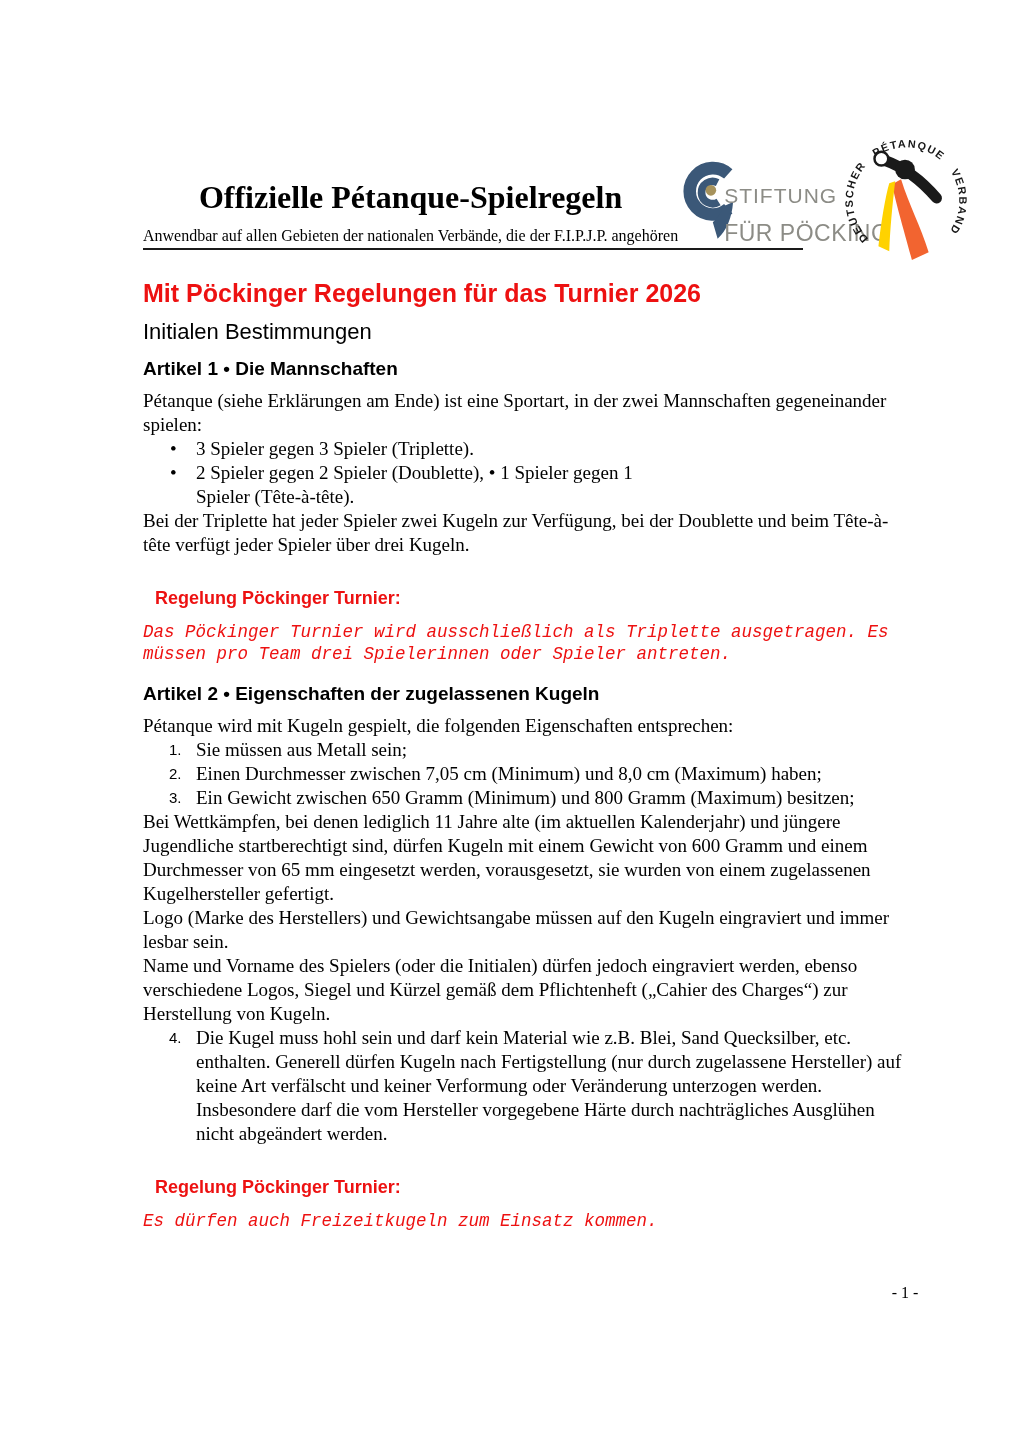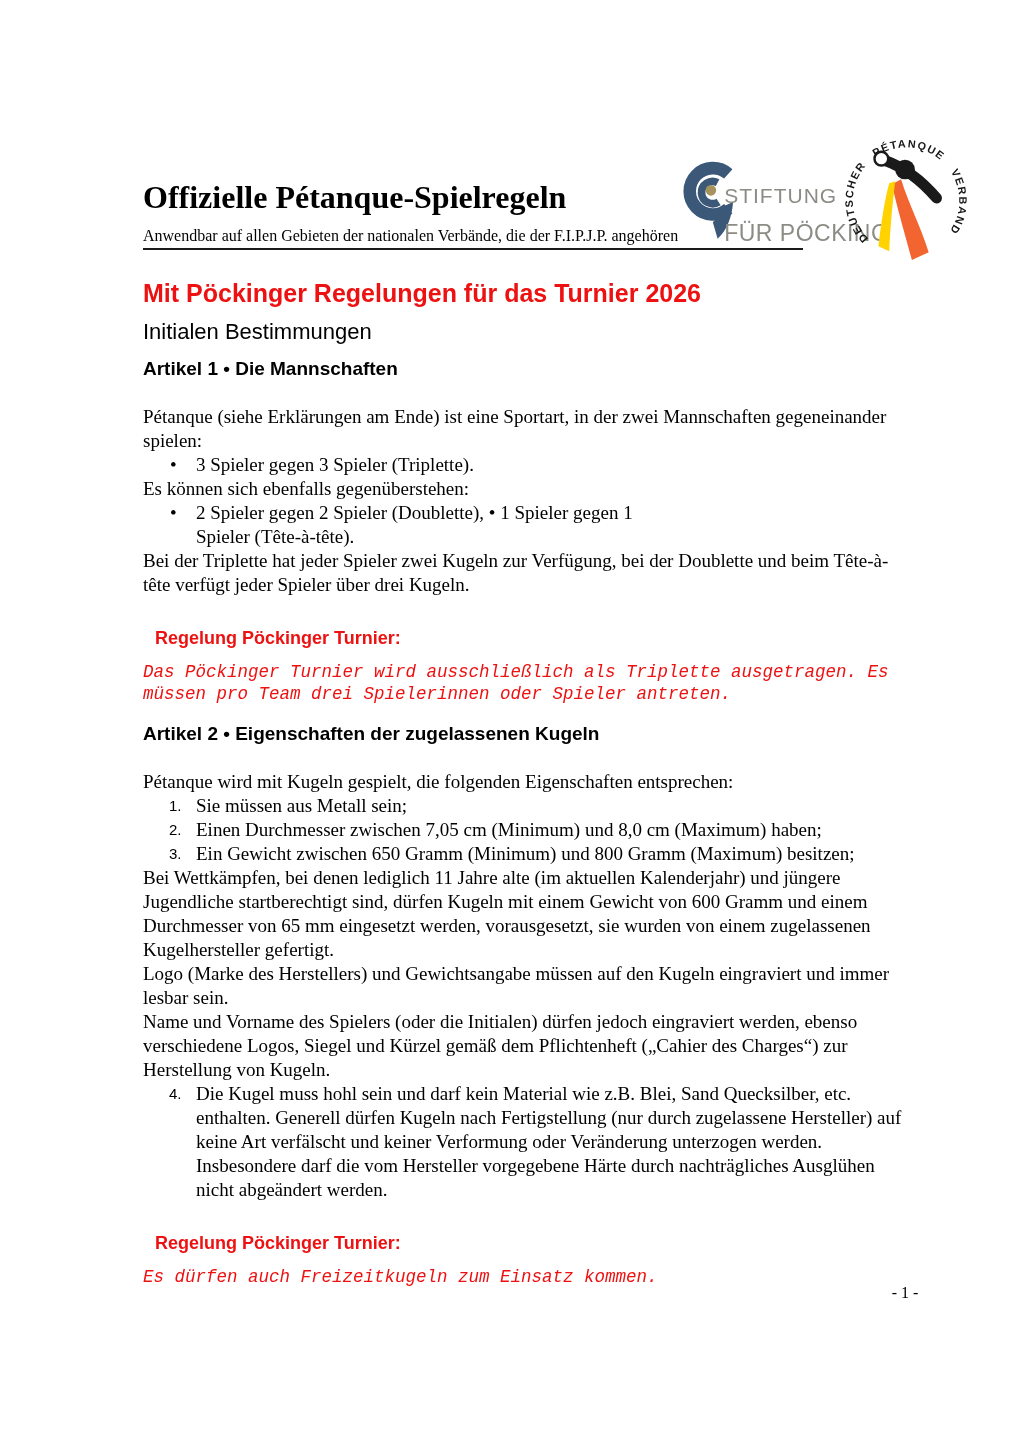--- a/index.html
+++ b/index.html
@@ -20,7 +20,7 @@
   }
   .doc-title{
     margin:0;font-family:"Liberation Serif","DejaVu Serif",serif;
-    font-weight:bold;font-size:32px;line-height:36px;white-space:nowrap;
+    font-weight:bold;font-size:32px;line-height:36px;white-space:nowrap;text-align:center;
   }
   .doc-subtitle{
     margin:11px 0 0 0;font-size:16px;line-height:19px;white-space:nowrap;

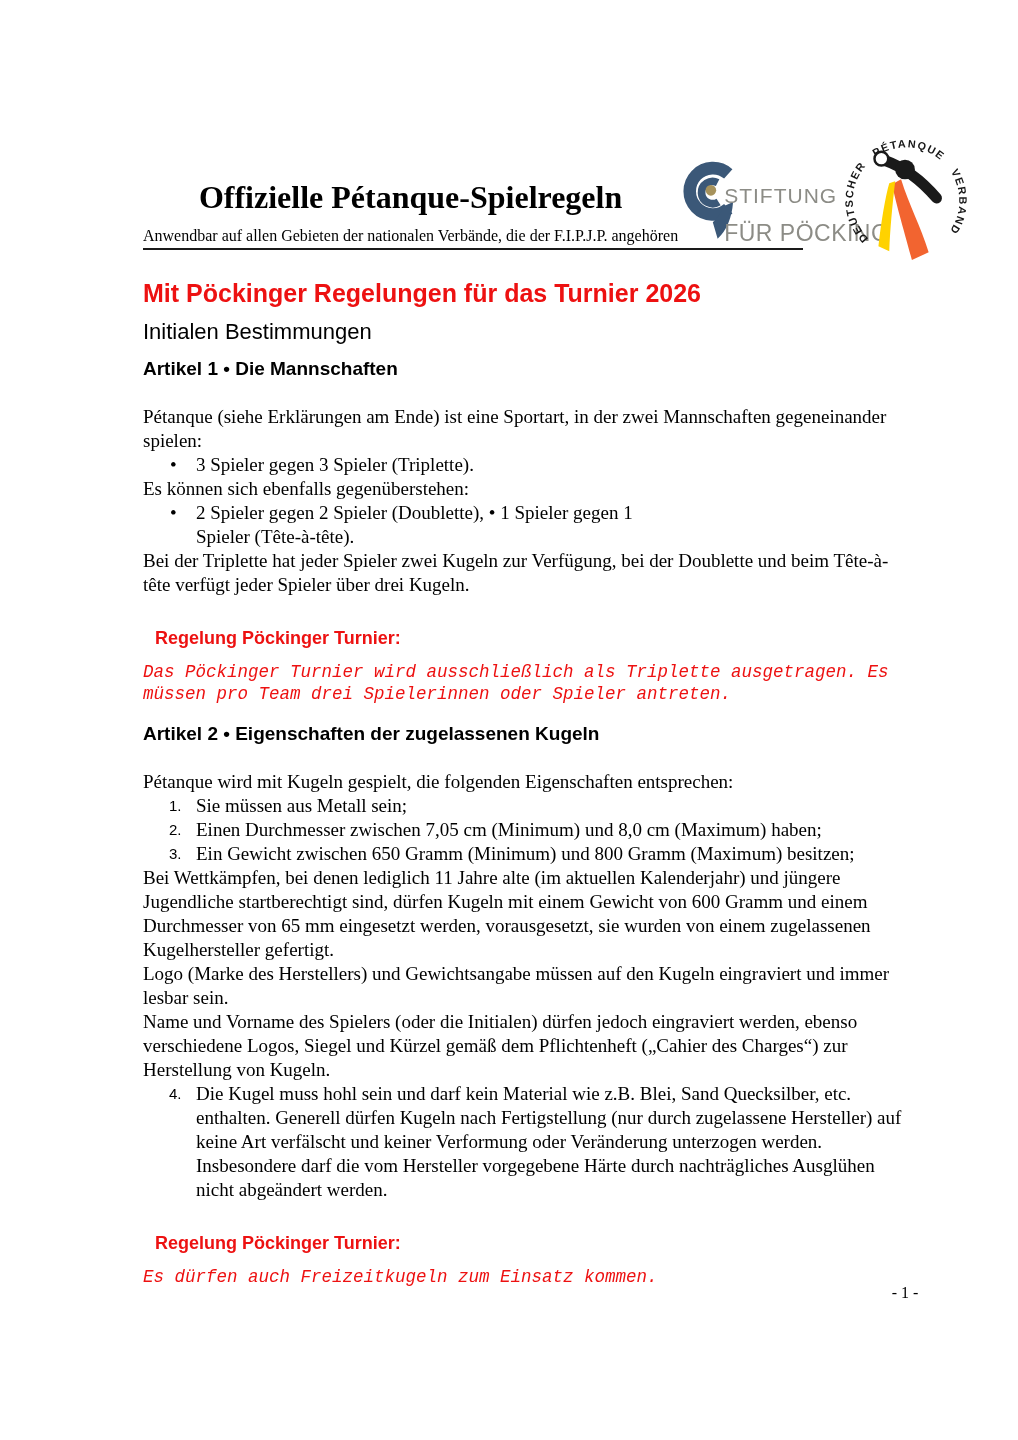--- a/index.html
+++ b/index.html
@@ -49,7 +49,7 @@
 
   
   .body-p{margin:0;font-size:19px;line-height:24px;}
-  .first-p{margin-top:24px;}
+  .first-p{margin-top:8px;}
   .li{display:flex;font-size:19px;line-height:24px;}
   .li .marker{flex:none;width:53px;padding-left:27px;box-sizing:border-box;}
   .li .marker.num{

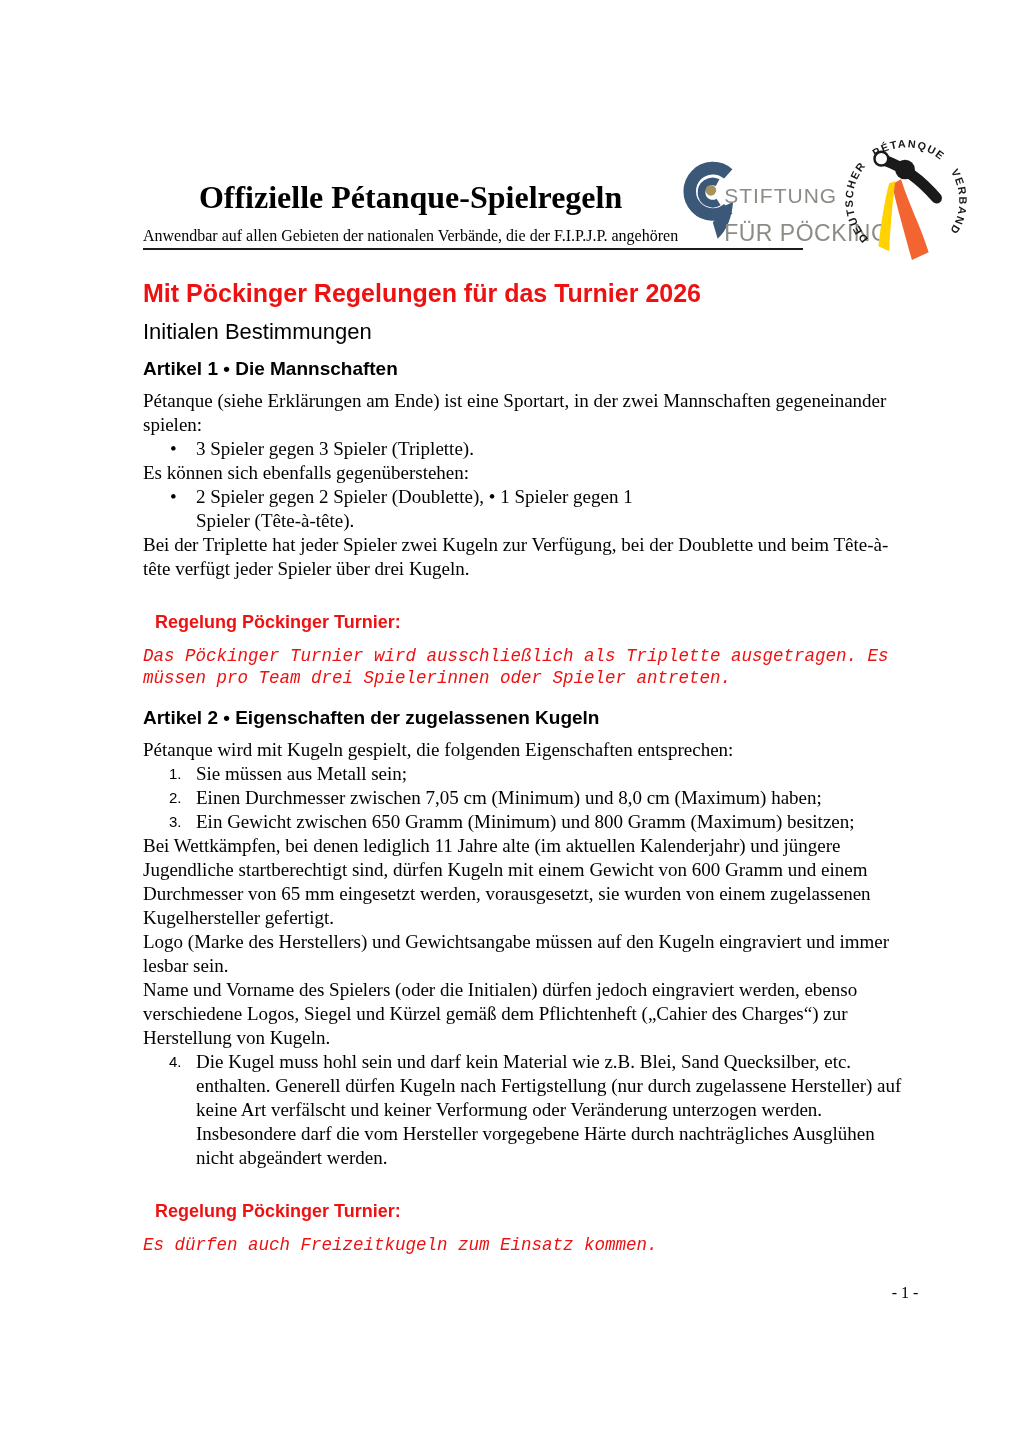--- a/index.html
+++ b/index.html
@@ -130,7 +130,6 @@
       <span class="marker">•</span>
       <span class="li-text">3 Spieler gegen 3 Spieler (Triplette).</span>
     </div>
-    <p class="body-p">Es können sich ebenfalls gegenüberstehen:</p>
     <div class="li">
       <span class="marker">•</span>
       <span class="li-text">

